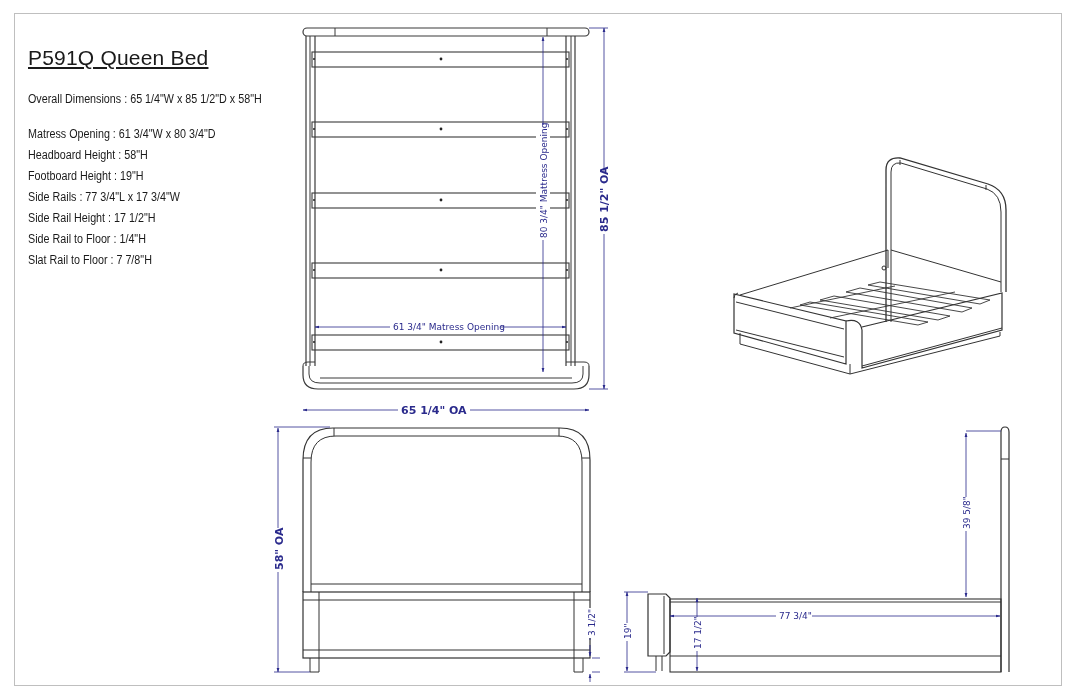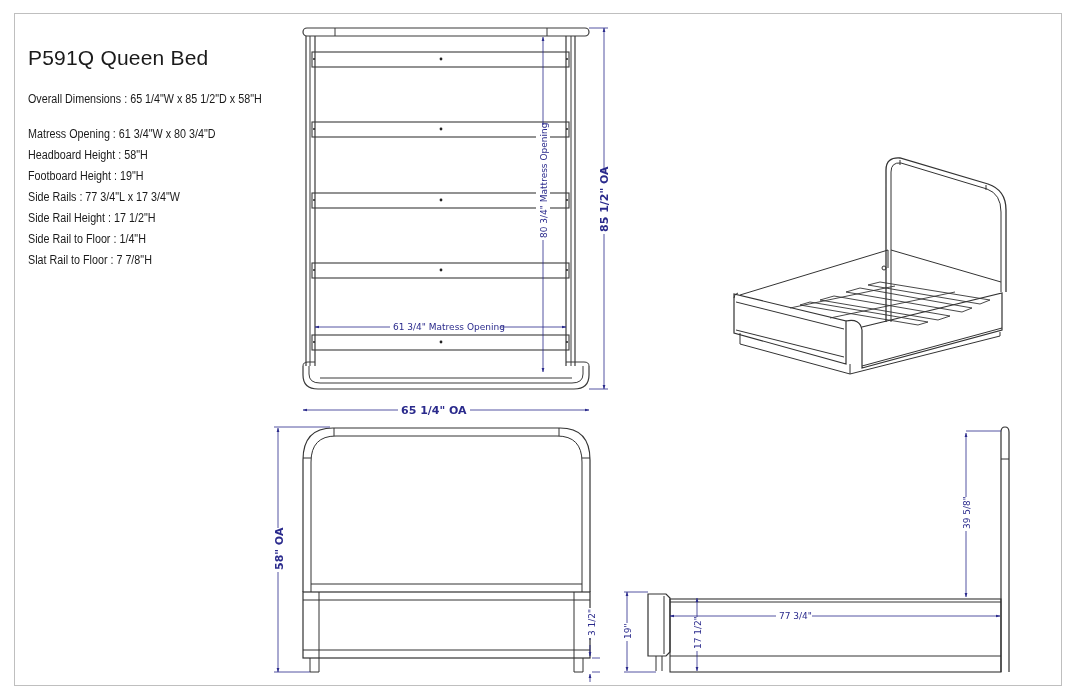--- a/index.html
+++ b/index.html
@@ -5,7 +5,7 @@
   html, body { margin: 0; padding: 0; background: #ffffff; }
   body { width: 1080px; height: 698px; position: relative; overflow: hidden; font-family: "Liberation Sans", sans-serif; }
   .frame { position: absolute; left: 14px; top: 13px; width: 1048px; height: 673px; border: 1px solid #bfbfbf; box-sizing: border-box; }
-  .title { position: absolute; left: 28px; top: 46px; font-size: 21px; color: #1a1a1a; font-family: "Liberation Sans", sans-serif; letter-spacing: 0.2px; }
+  .title { position: absolute; left: 28px; top: 46px; font-size: 21px; color: #1a1a1a; font-family: "Liberation Sans", sans-serif; letter-spacing: 0.2px; text-decoration: underline; }
   .spec { position: absolute; left: 28px; font-size: 12.5px; color: #1a1a1a; font-family: "Liberation Sans Narrow", "Liberation Sans", sans-serif; transform: scaleX(0.86); transform-origin: left center; white-space: nowrap; }
   svg.drawing { position: absolute; left: 0; top: 0; }
   .dimtxt { font-family: "DejaVu Sans", sans-serif; fill: #2a2a8c; }

